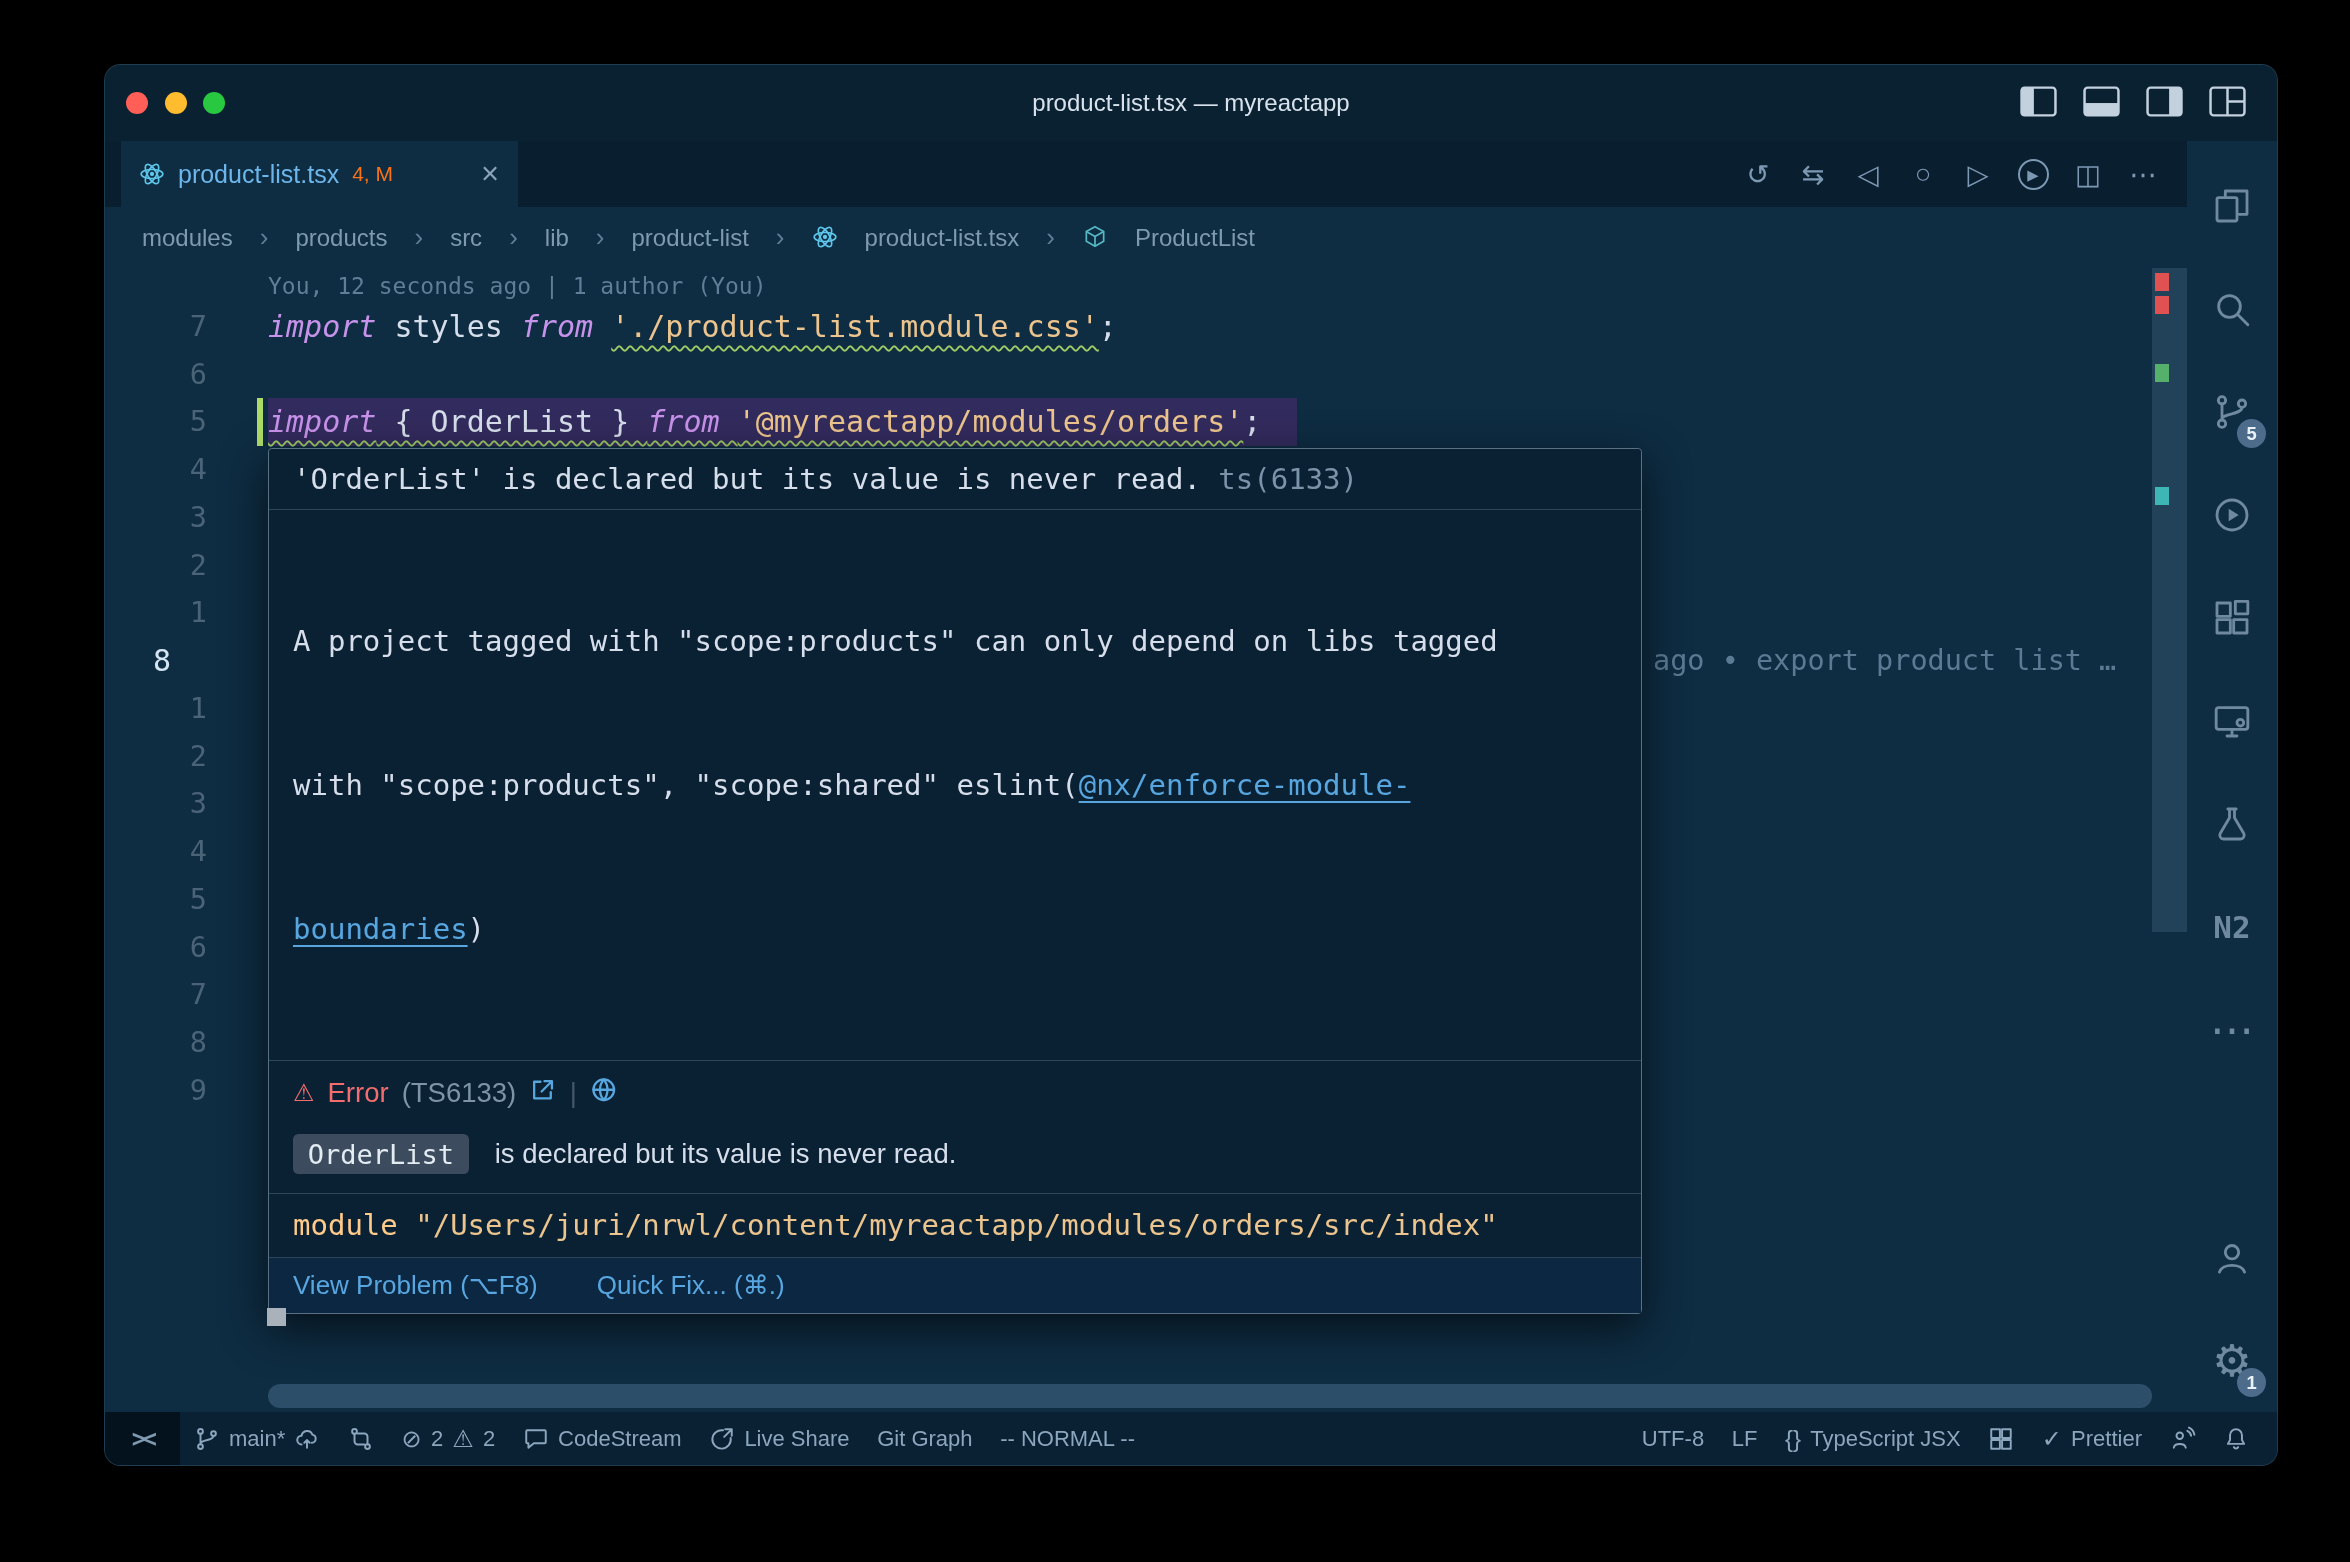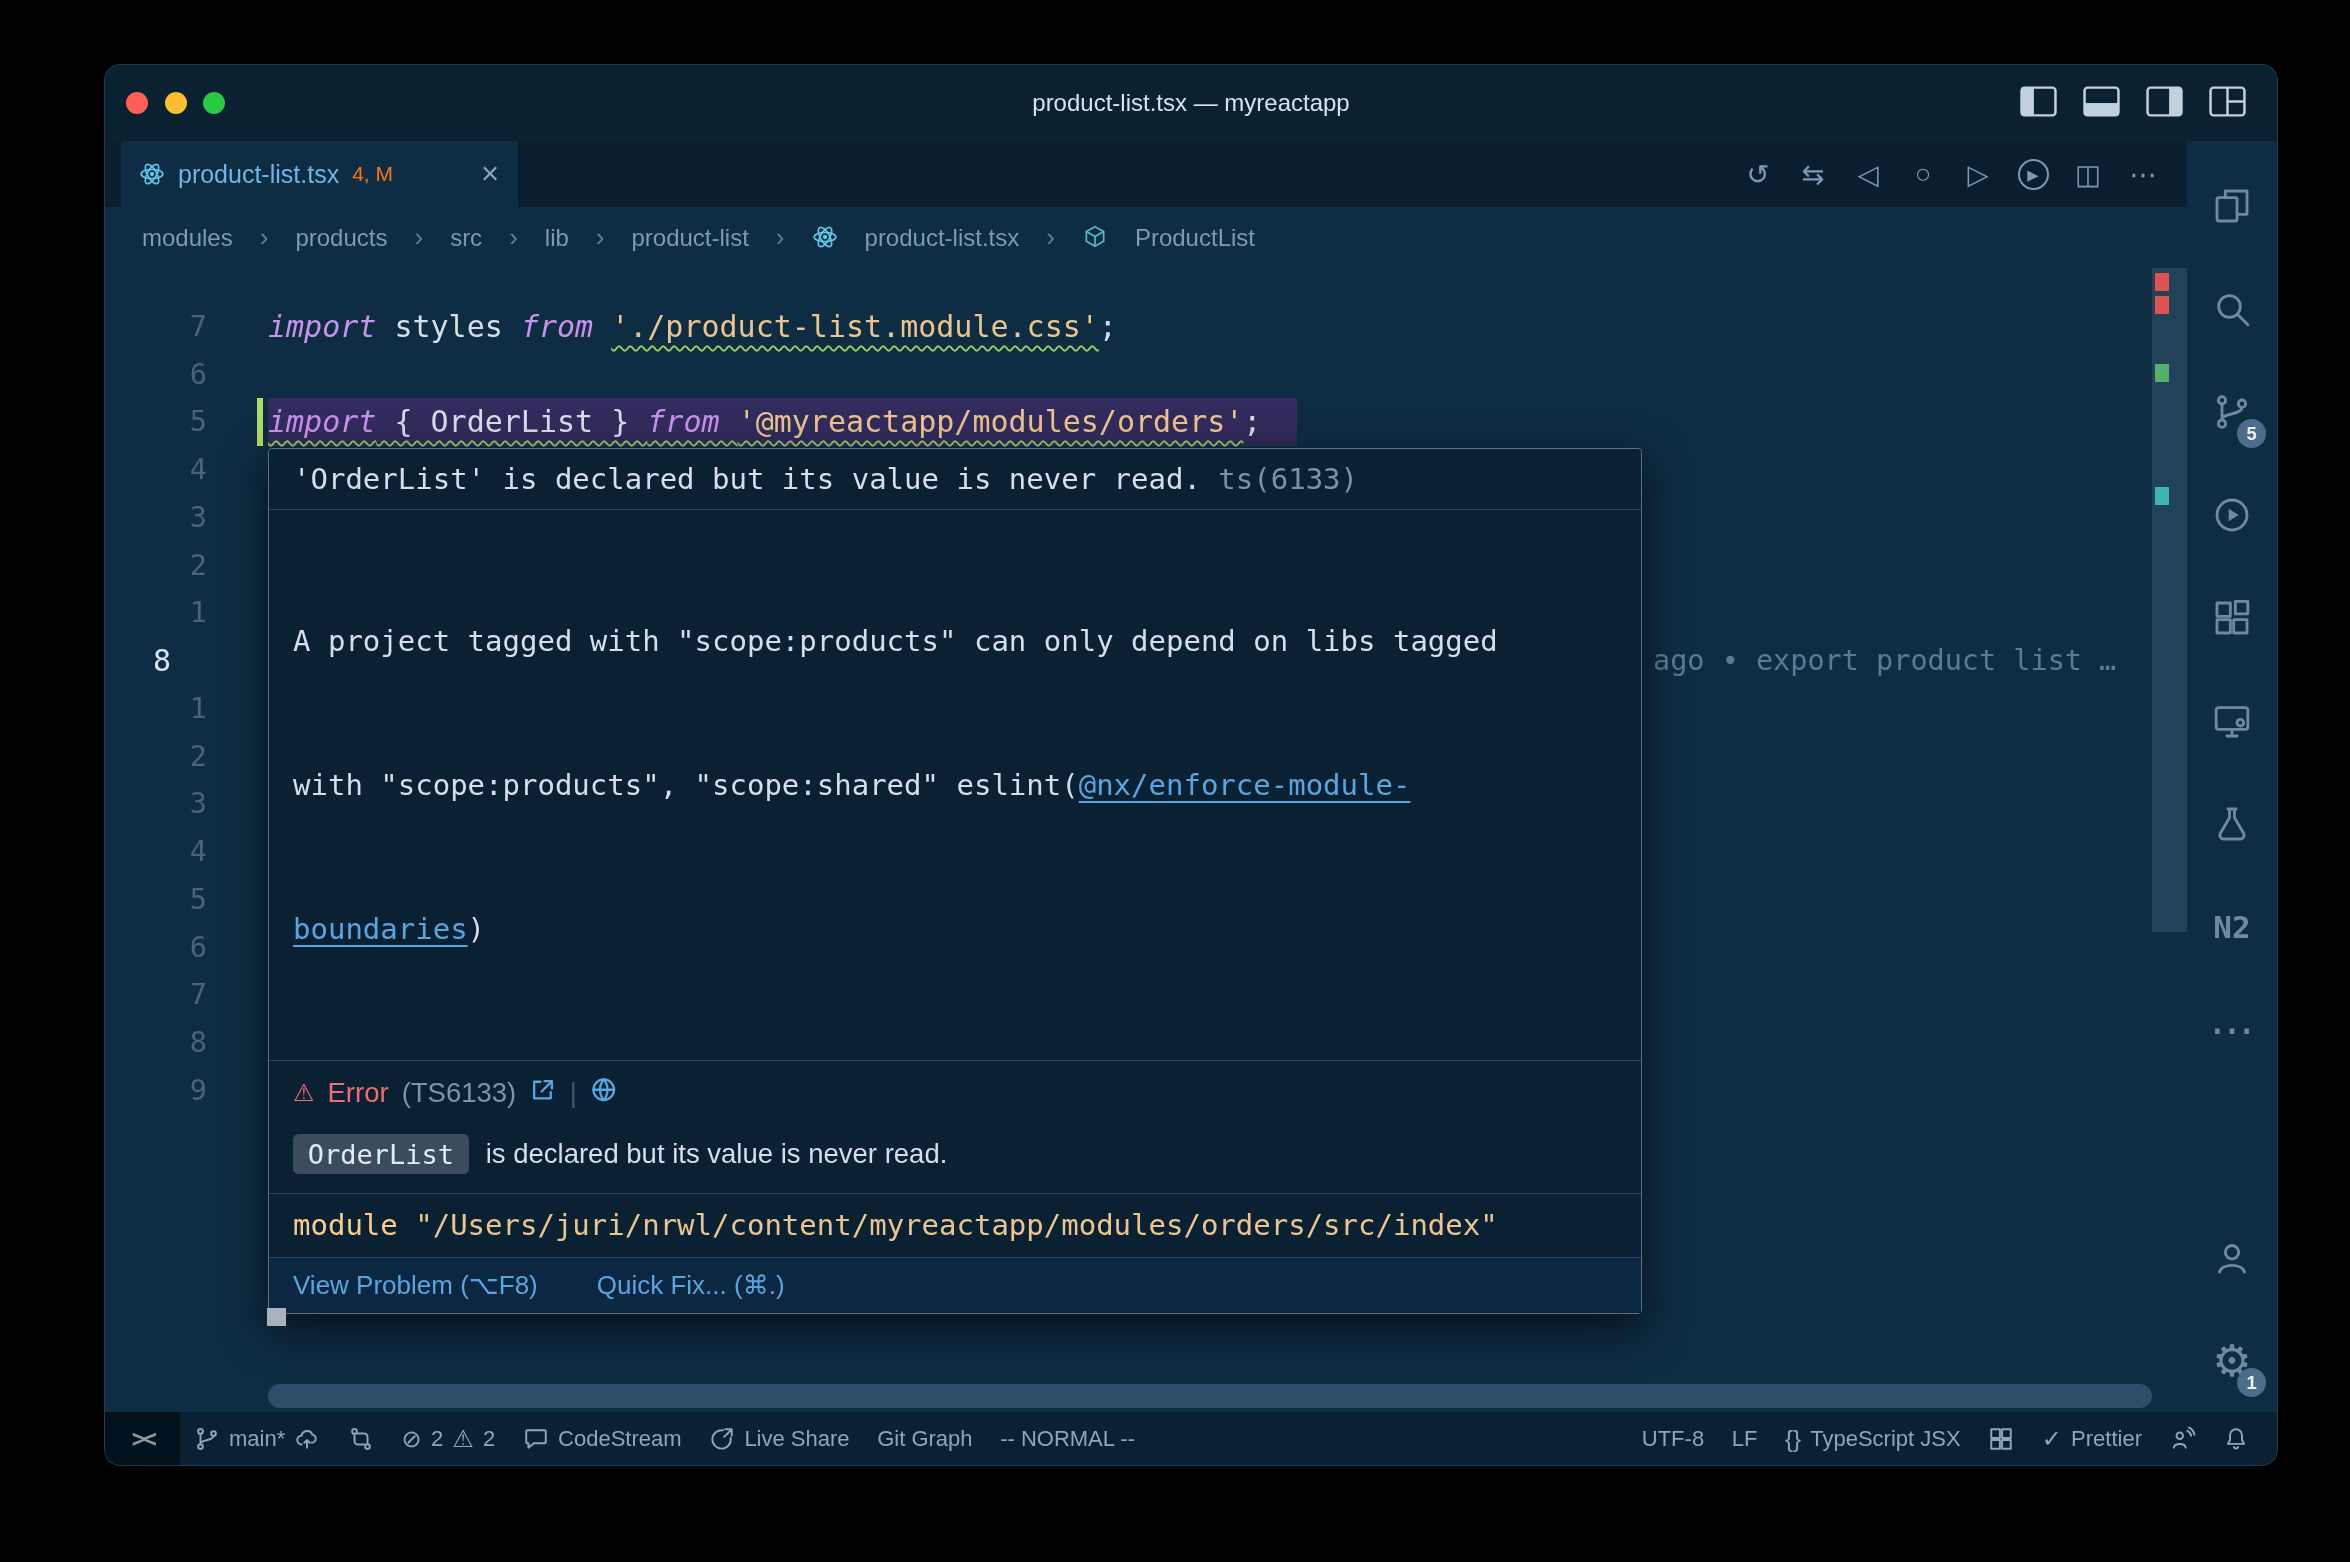--- a/index.html
+++ b/index.html
@@ -243,6 +243,7 @@
         <div class="line-highlight"></div>
         <div class="gutter-change"></div>
 
+        <div class="codelens">You, 12 seconds ago | 1 author (You)</div>
 
         <div class="lnum" style="top:35px">7</div>
         <div class="lnum" style="top:83px">6</div>

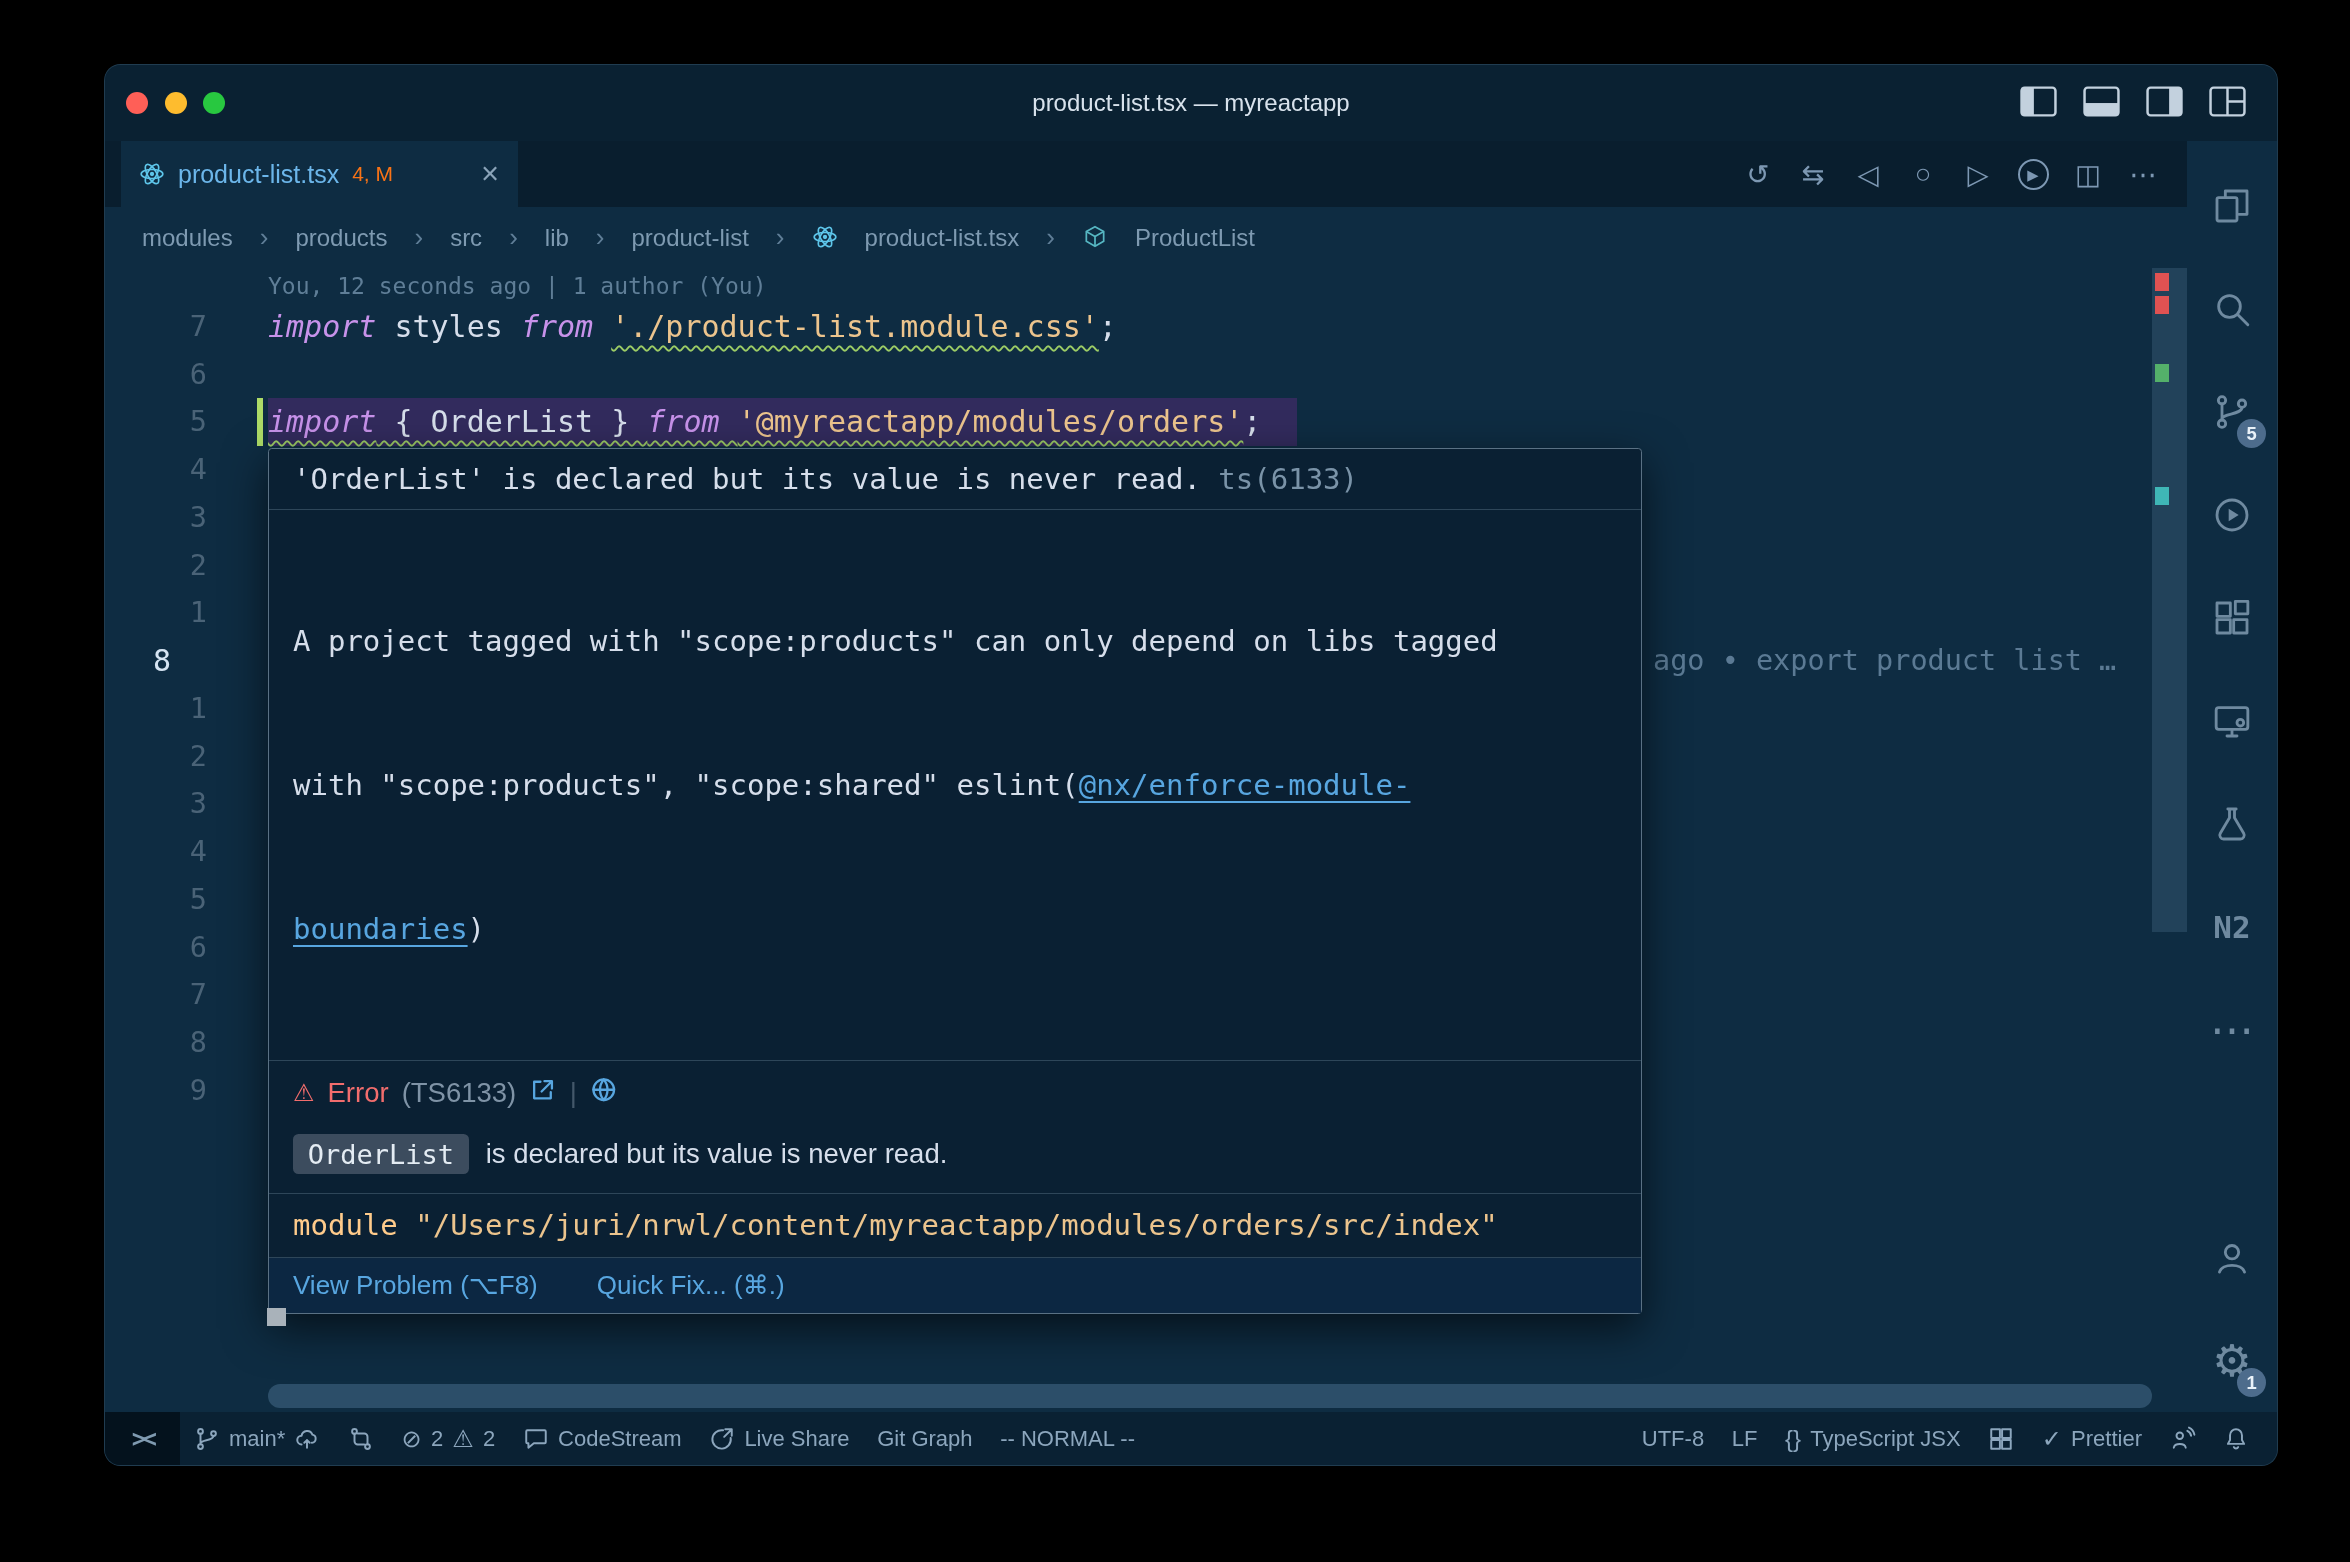--- a/index.html
+++ b/index.html
@@ -85,7 +85,7 @@
                stroke-linecap:round; stroke-linejoin:round; }
   .h-pipe { color:#44586a; }
   .h-badge-line { margin-top:24px; font-size:27.5px; color:#d6deeb; display:flex;
-                  align-items:center; gap:17px; }
+                  align-items:center; gap:26px; }
   .badge { font-family:"DejaVu Sans Mono",monospace; background:#3c4c5e; color:#e4ecf3;
            padding:4.6px 14.7px; border-radius:5.5px; font-size:27px; }
   .h-module { padding:14.7px 24px; border-top:1.8px solid #2e4659; font-size:29px; white-space:pre; }

